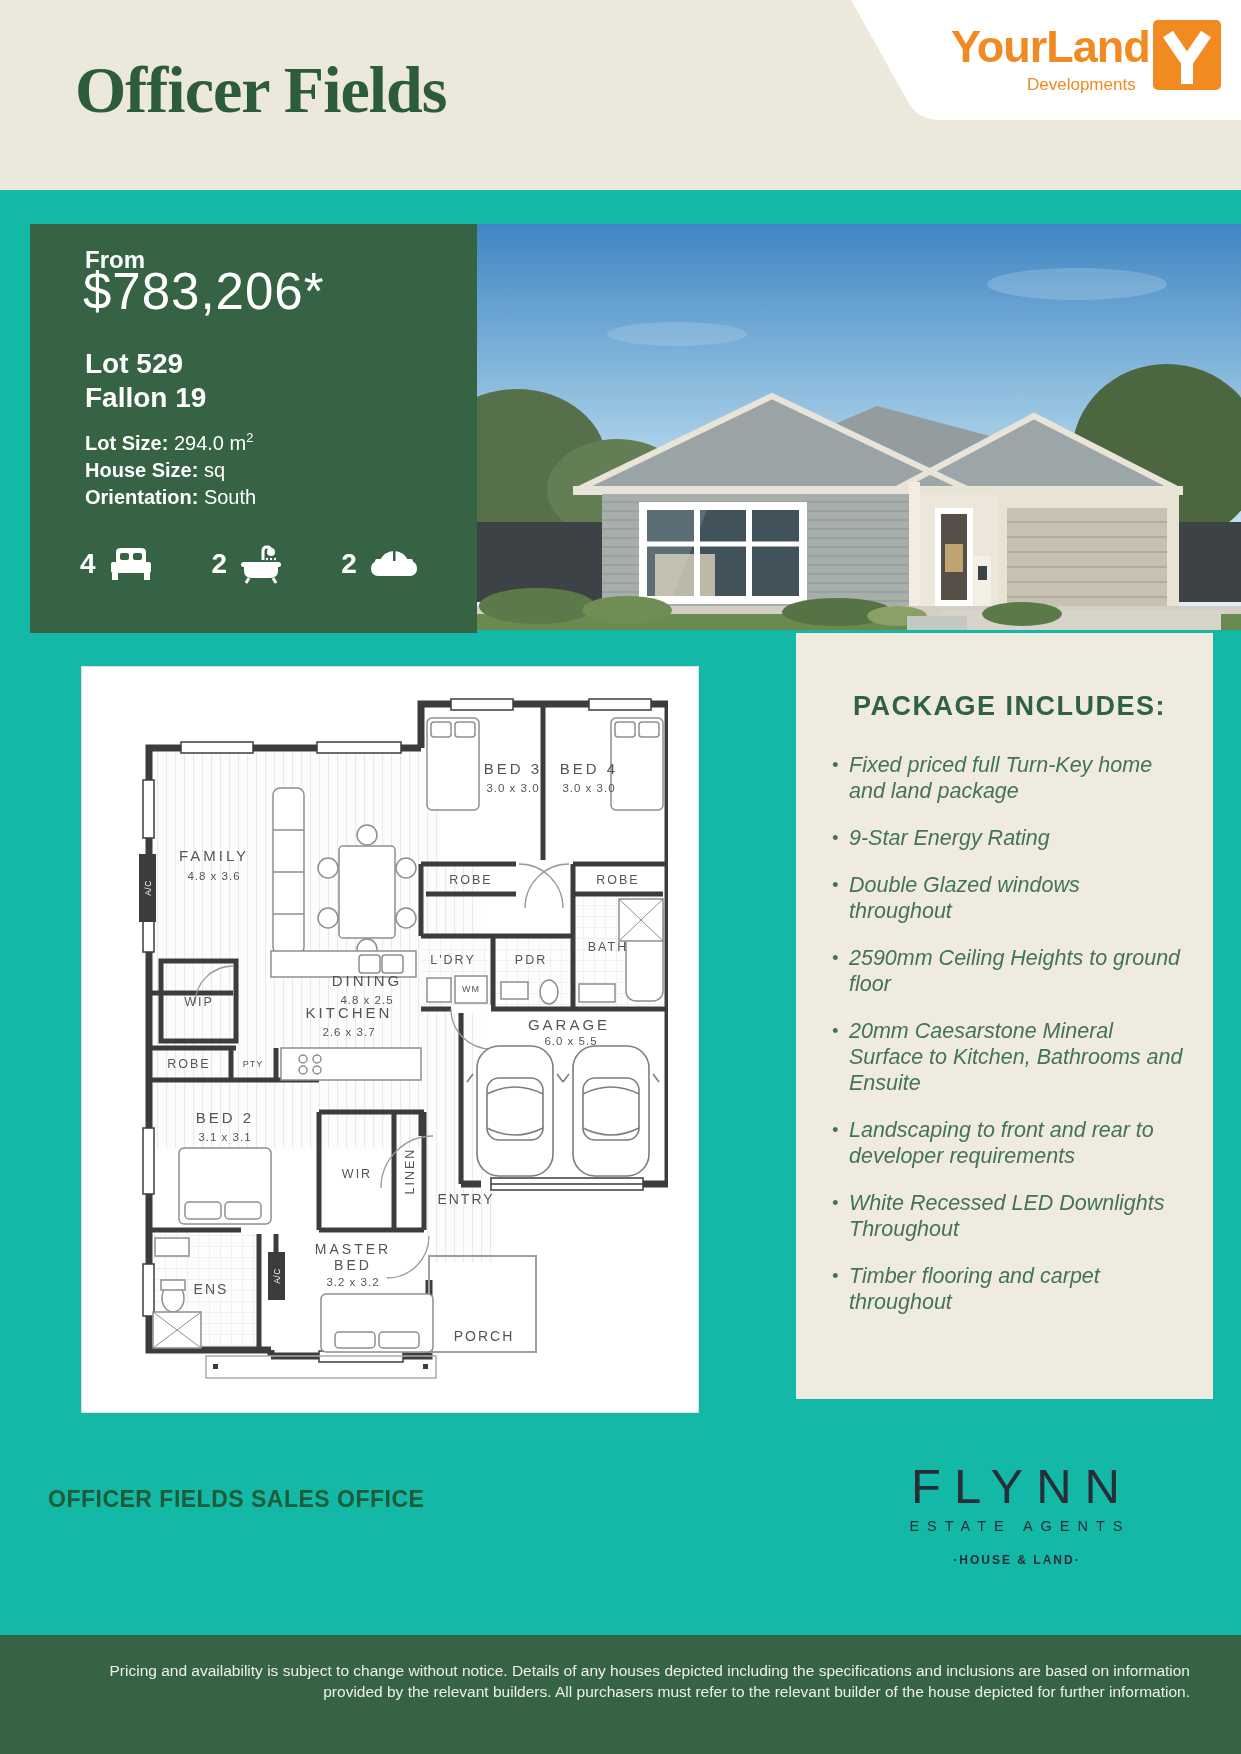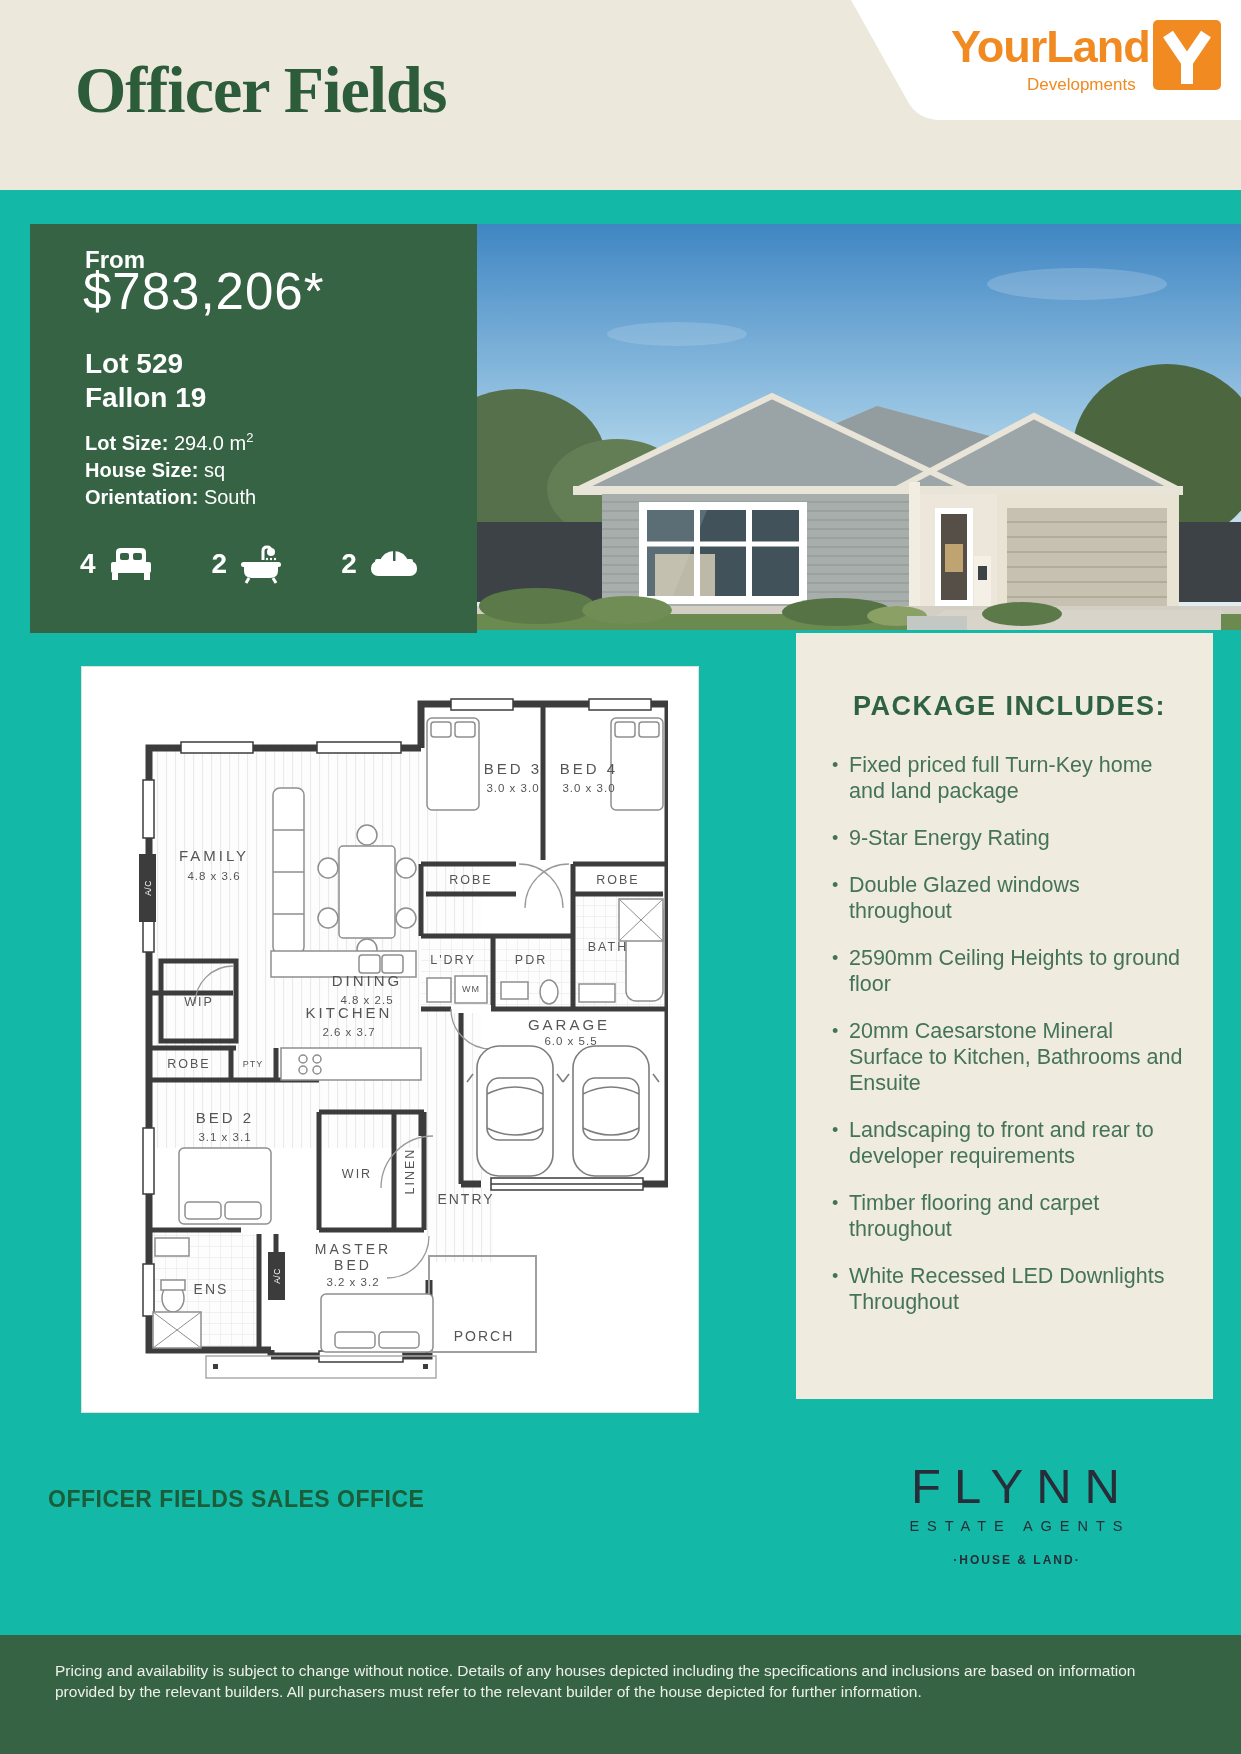--- a/index.html
+++ b/index.html
@@ -38,7 +38,7 @@
   .package{position:absolute;left:796px;top:633px;width:417px;height:766px;background:#efebdf;box-sizing:border-box;
            padding:58px 26px 0 36px;}
   .pkg-title{font-size:27px;font-weight:bold;color:#2f6244;letter-spacing:1.5px;text-align:center;}
-  .pkg-list{list-style:none;margin:30px 0 16px 0;padding:0;}
+  .pkg-list{list-style:none;margin:30px 0 16px 0;padding:0;font-style:italic;}
   .pkg-list li{position:relative;padding-left:17px;margin-bottom:21px;font-size:21.5px;line-height:26px;color:#45735a;}
   .pkg-list li::before{content:"•";position:absolute;left:0;top:0;color:#45735a;font-size:18px;}
   

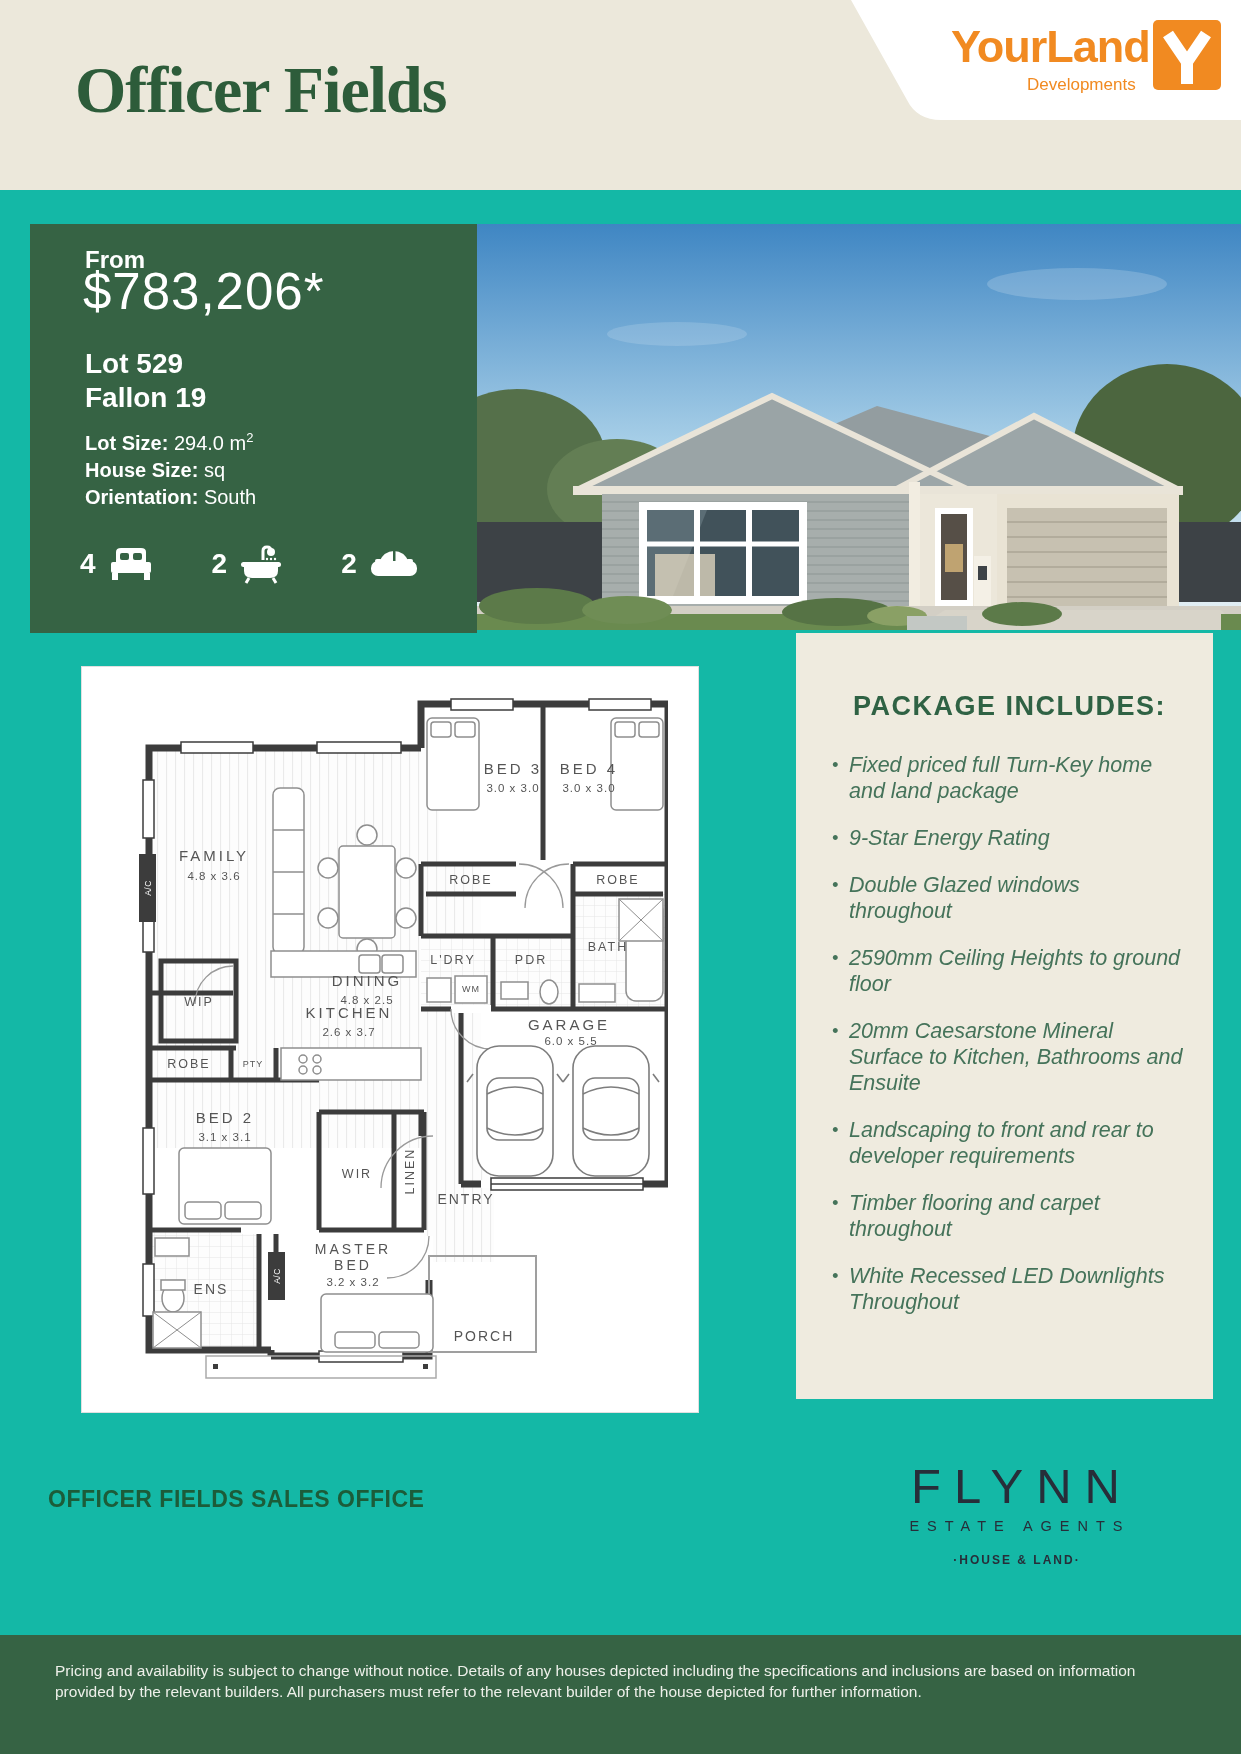--- a/index.html
+++ b/index.html
@@ -372,8 +372,8 @@
       <li>2590mm Ceiling Heights to ground floor</li>
       <li>20mm Caesarstone Mineral Surface to Kitchen, Bathrooms and Ensuite</li>
       <li>Landscaping to front and rear to developer requirements</li>
+      <li>White Recessed LED Downlights Throughout</li>
       <li>Timber flooring and carpet throughout</li>
-      <li>White Recessed LED Downlights Throughout</li>
     </ul>
   </div>
 

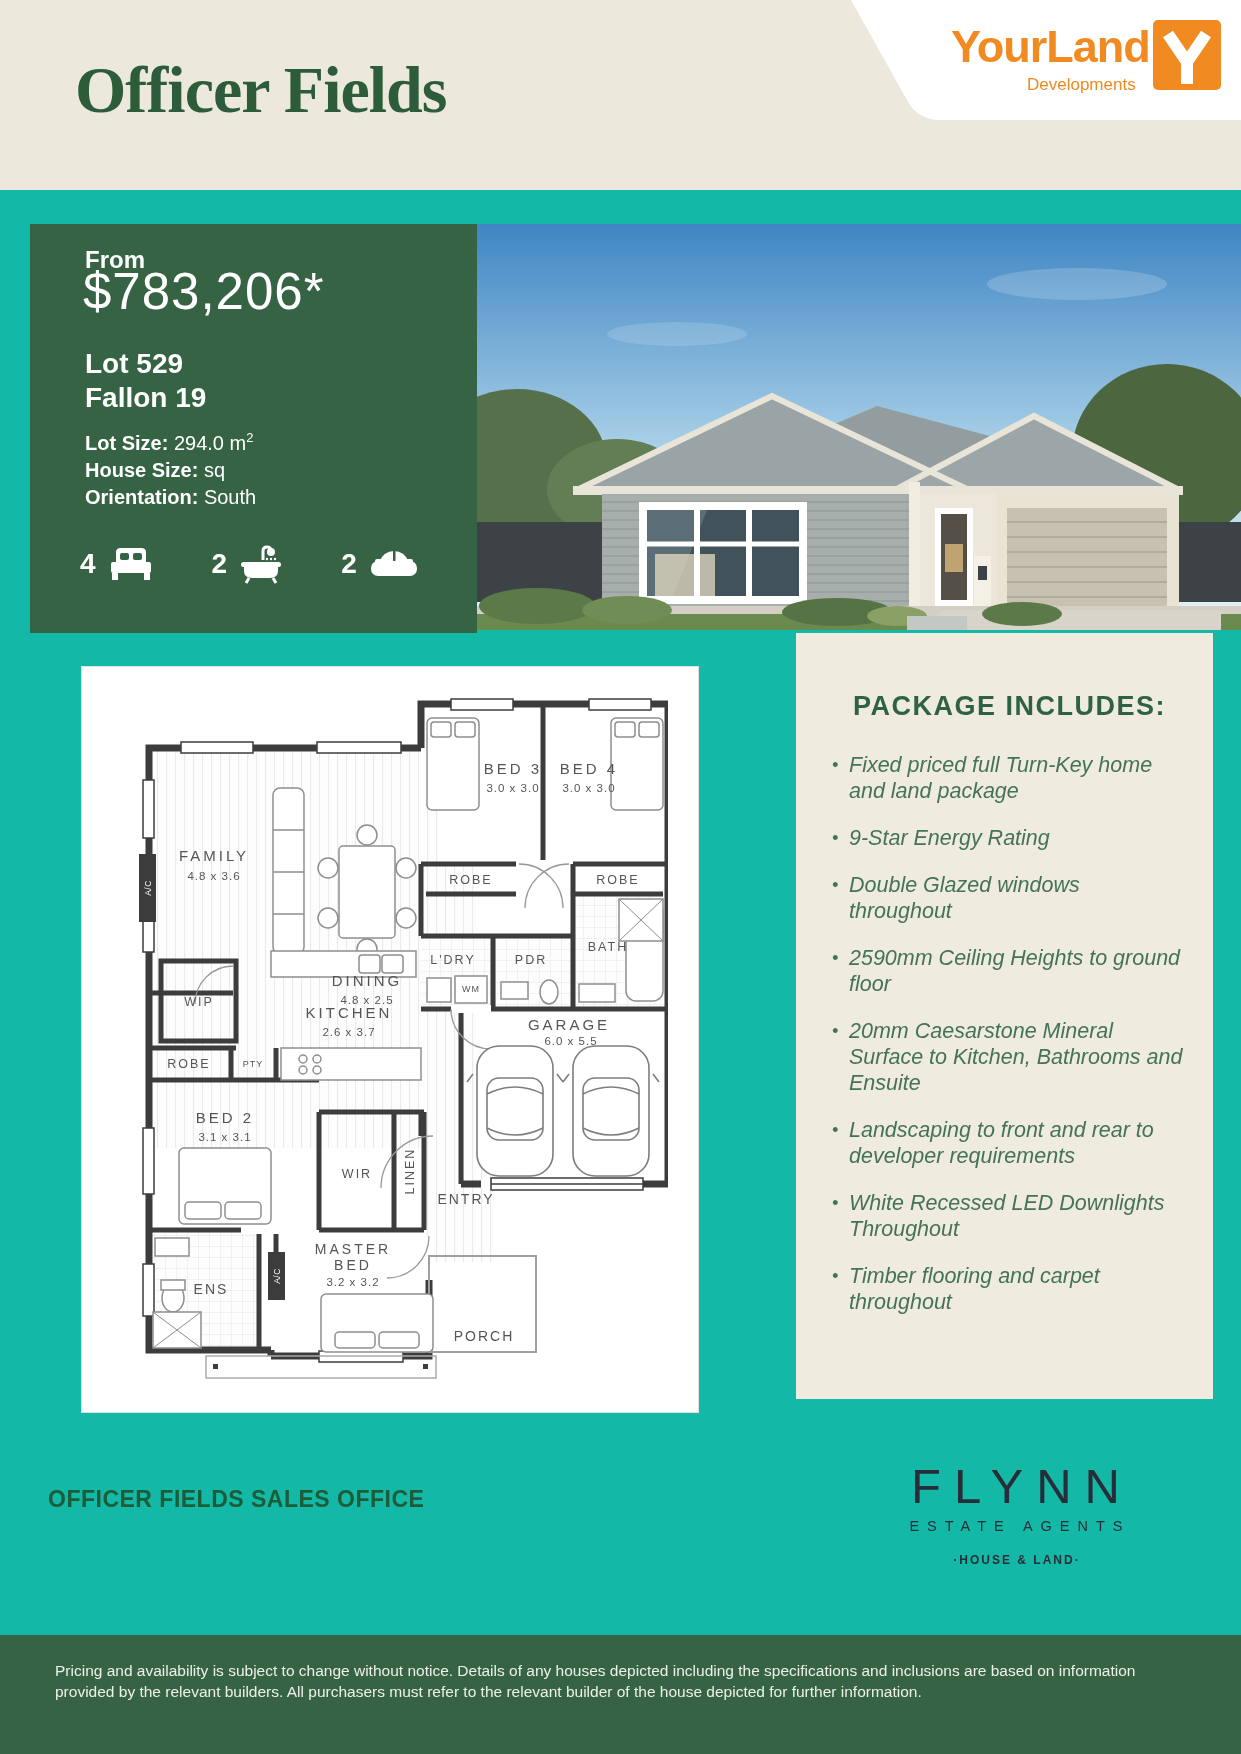--- a/index.html
+++ b/index.html
@@ -48,7 +48,7 @@
   .agent-line1{font-size:14.5px;letter-spacing:8px;margin-top:4px;margin-left:6px;}
   .agent-line2{font-size:12px;font-weight:bold;letter-spacing:2px;margin-top:19px;}
   .footer{position:absolute;left:0;top:1635px;width:1241px;height:119px;background:#366344;}
-  .footer-text{position:absolute;left:55px;top:26px;width:1135px;font-size:15.5px;line-height:20.5px;color:#eef0ea;}
+  .footer-text{position:absolute;left:55px;top:26px;width:1135px;font-size:15.5px;line-height:20.5px;color:#eef0ea;text-align:right;}
 </style>
 </head>
 <body>

